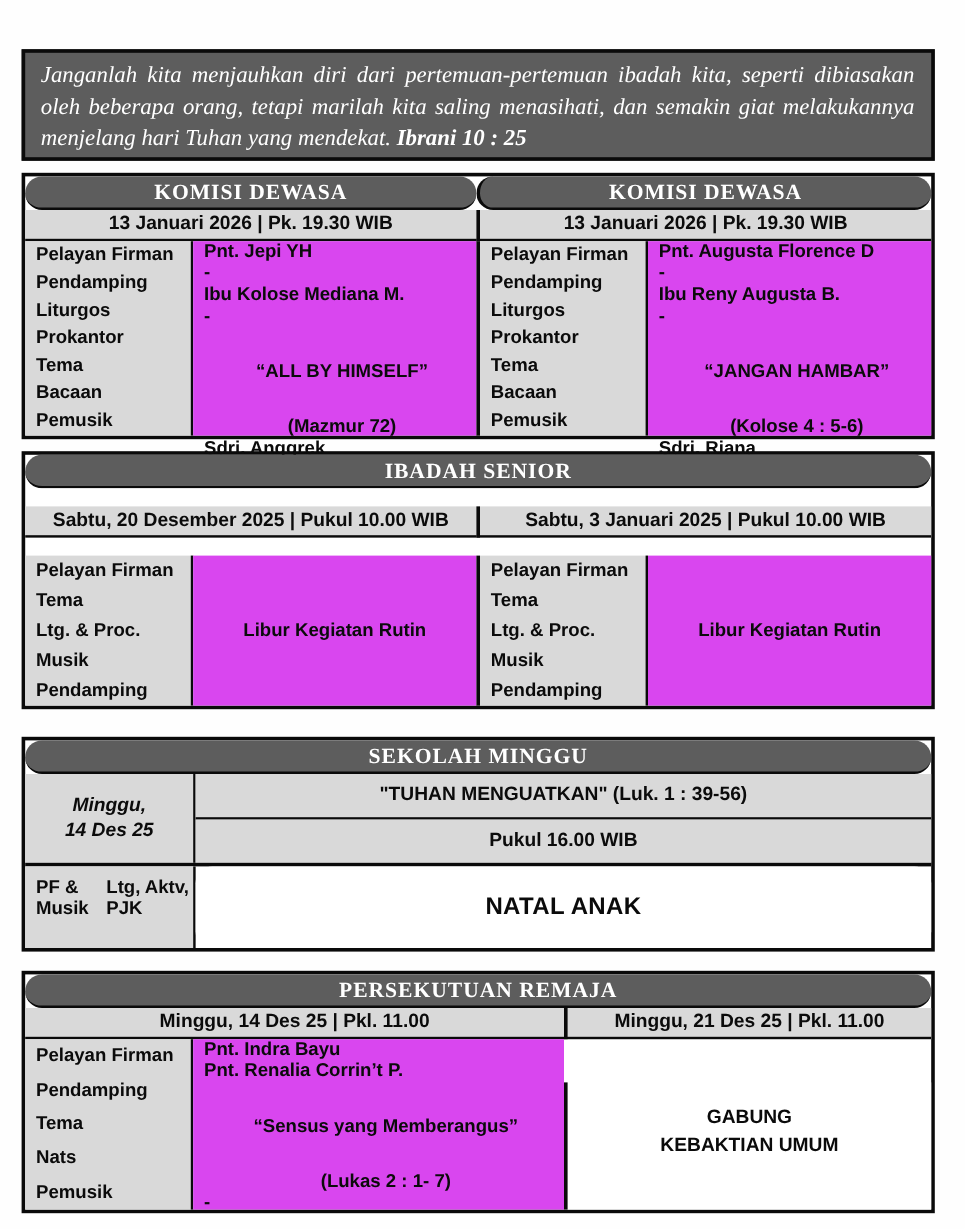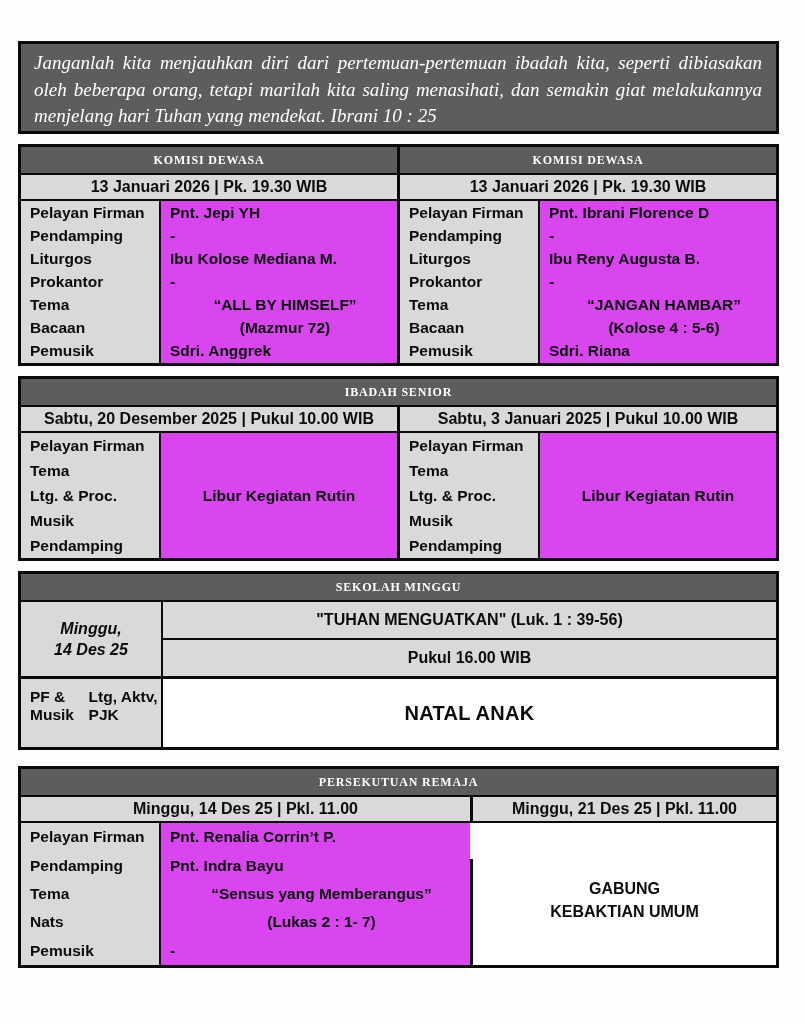--- a/index.html
+++ b/index.html
@@ -34,7 +34,7 @@
     overflow: hidden;
     margin-bottom: 10px;
   }
-  .quote-ref { font-weight: normal; white-space: nowrap; }
+  .quote-ref { font-weight: bold; white-space: nowrap; }
   
   .tbl {
     box-sizing: border-box;

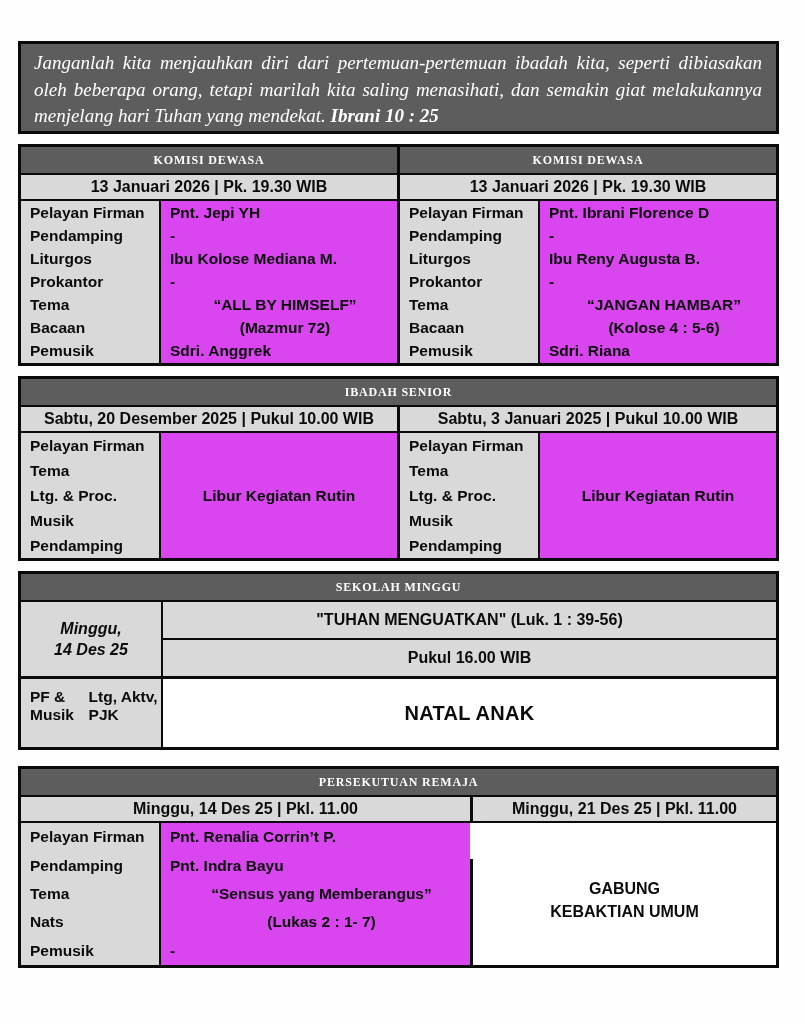--- a/index.html
+++ b/index.html
@@ -51,7 +51,7 @@
     color: #ffffff;
     font-family: "Liberation Serif", serif;
     font-weight: bold;
-    font-size: 12px;
+    font-size: 18px;
     letter-spacing: 0.8px;
     text-align: center;
     display: flex;
@@ -59,6 +59,7 @@
     justify-content: center;
     border-bottom: 2px solid #0a0a0a;
     flex: 1;
+    border-radius: 14px;
   }
   .date-row { height: 26px; }
   .date-cell {

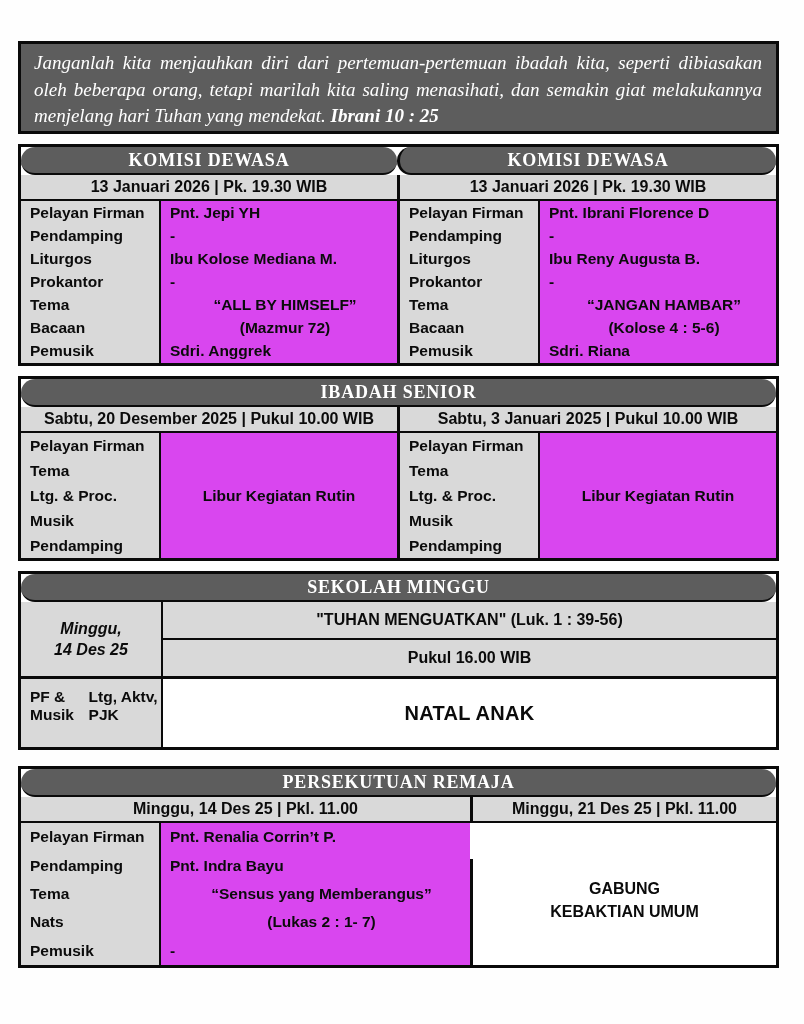--- a/index.html
+++ b/index.html
@@ -223,7 +223,7 @@
             <div class="line">Pemusik</div>
           </div>
           <div class="val-col">
-            <div class="line">Pnt. Ibrani Florence D</div>
+            <div class="line">Pnt. Augusta Florence D</div>
             <div class="line">-</div>
             <div class="line">Ibu Reny Augusta B.</div>
             <div class="line">-</div>

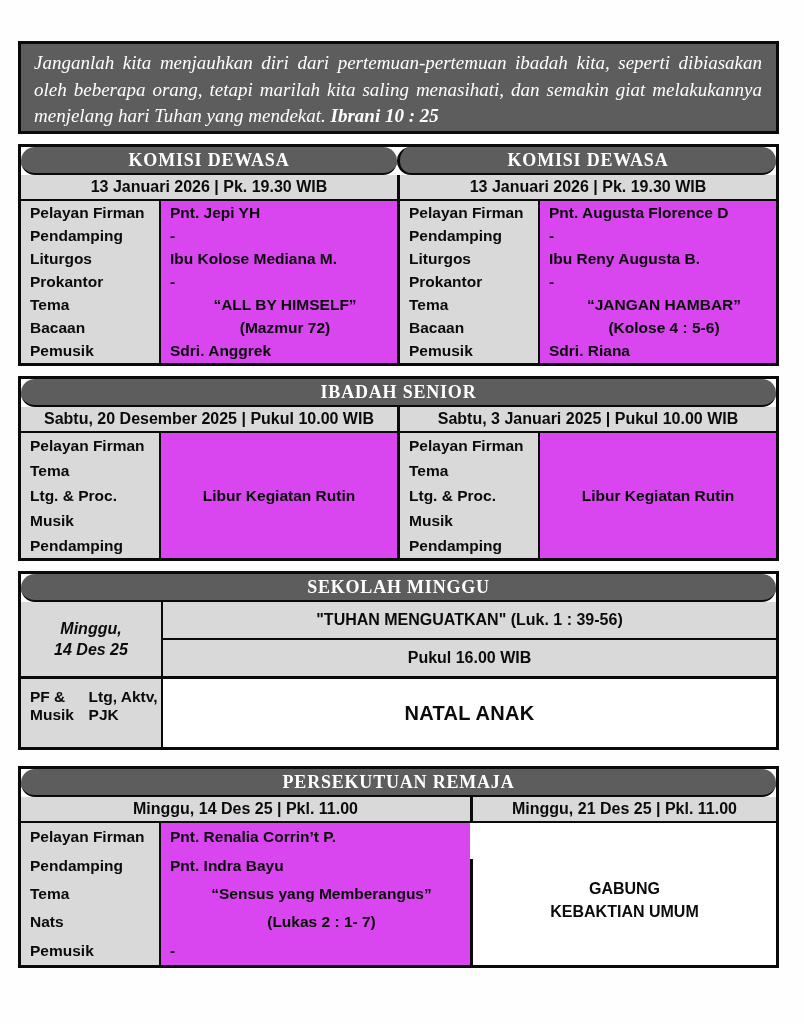--- a/index.html
+++ b/index.html
@@ -100,7 +100,7 @@
     font-size: 15.5px;
     white-space: nowrap;
   }
-  .line.center { justify-content: center; padding-left: 12px; padding-right: 0; }
+  .line.center { justify-content: center; padding-left: 12px; padding-right: 0; margin-top: 28px; }
   .big-center {
     flex: 1;
     display: flex;

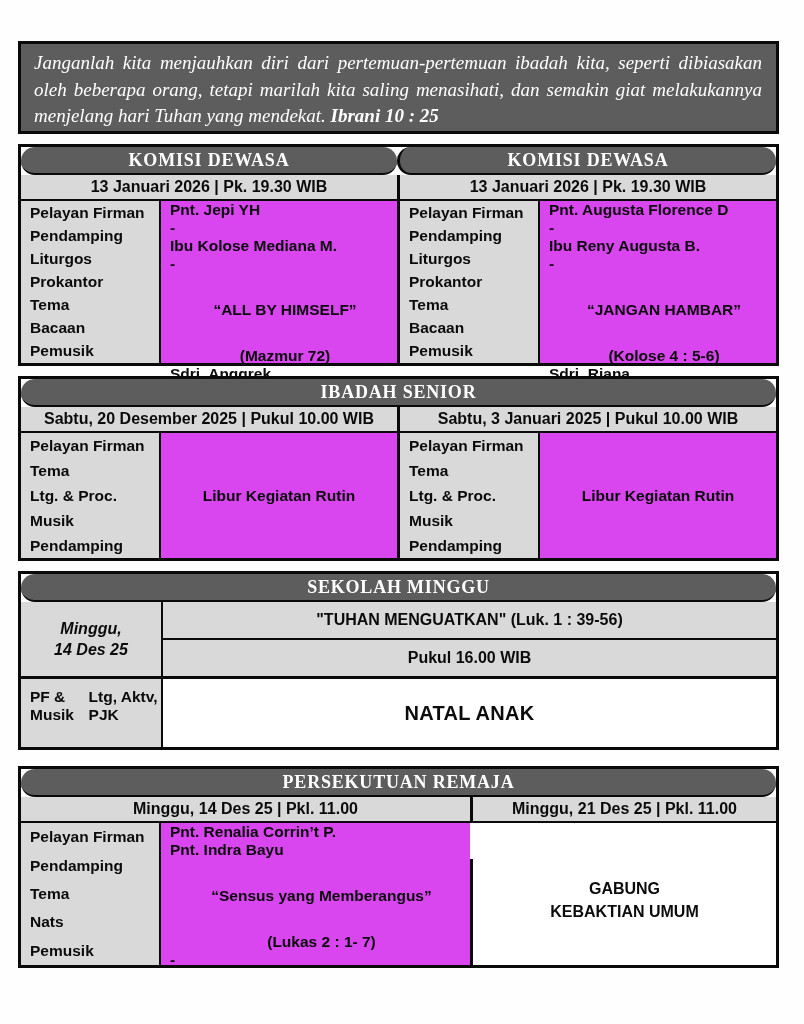--- a/index.html
+++ b/index.html
@@ -168,7 +168,7 @@
     margin-top: 36px;
   }
   .gap10 { margin-bottom: 10px; }
-  .gap13 { margin-bottom: 10px; }
+  .gap13 { margin-bottom: 23px; gap: 15px; }
   .gap16 { margin-bottom: 16px; }
 </style>
 </head>

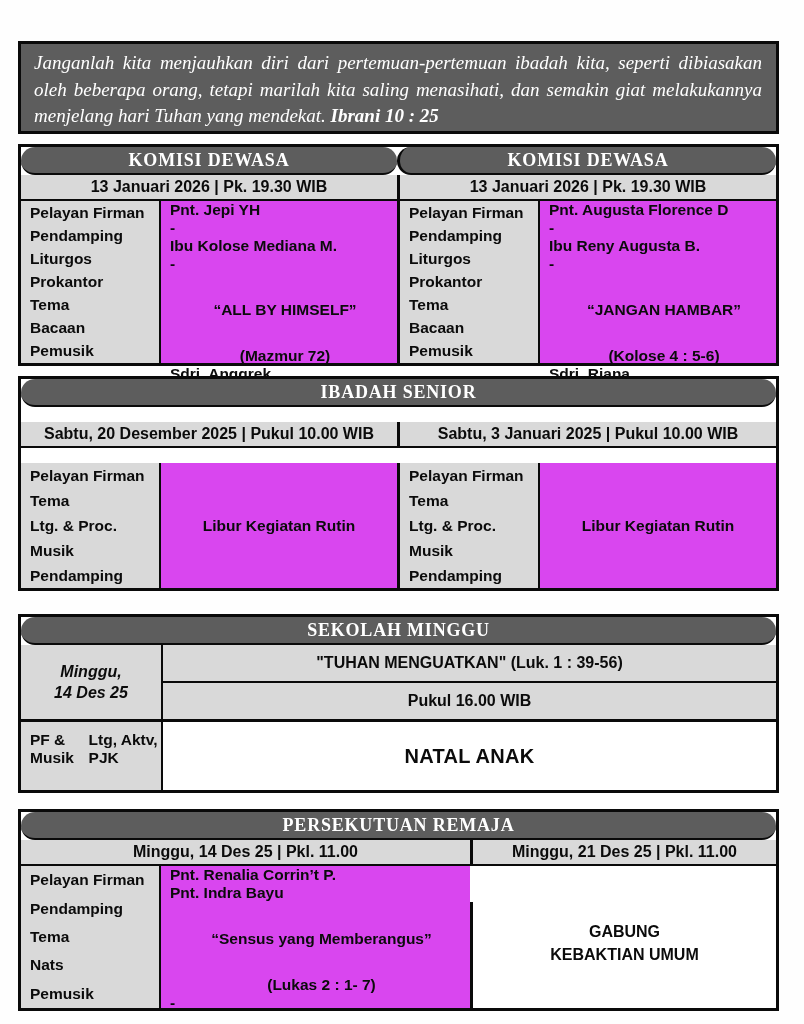--- a/index.html
+++ b/index.html
@@ -312,8 +312,8 @@
             <div class="line">Pemusik</div>
           </div>
           <div class="val-col">
+            <div class="line">Pnt. Indra Bayu</div>
             <div class="line">Pnt. Renalia Corrin’t P.</div>
-            <div class="line">Pnt. Indra Bayu</div>
             <div class="line center">“Sensus yang Memberangus”</div>
             <div class="line center">(Lukas 2 : 1- 7)</div>
             <div class="line">-</div>

